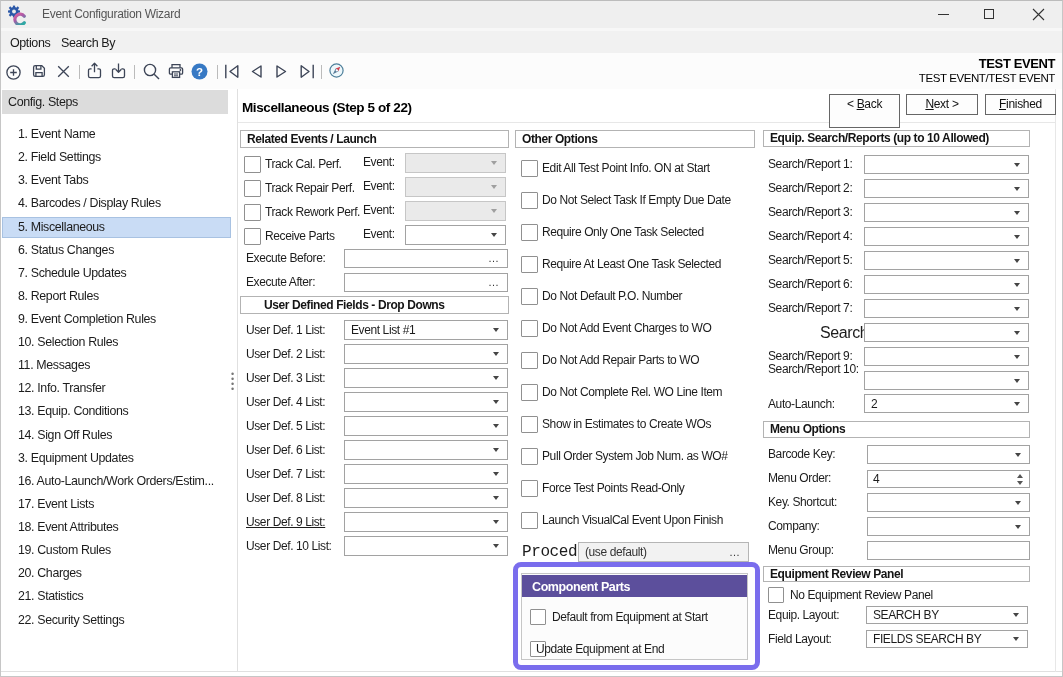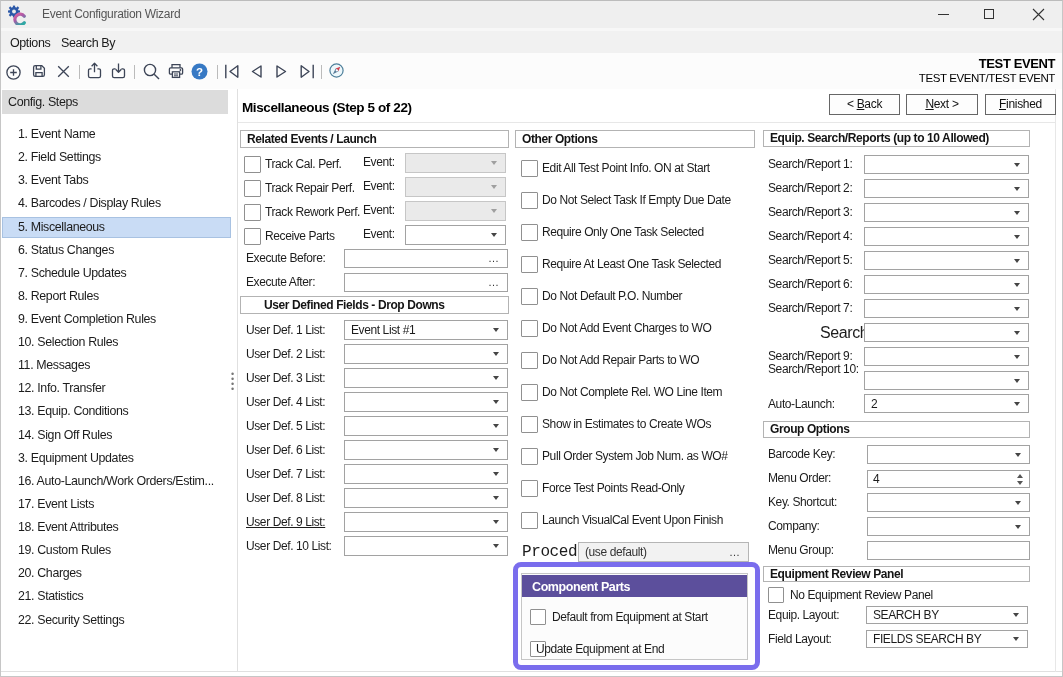--- a/index.html
+++ b/index.html
@@ -161,7 +161,7 @@
 <div class="hline" style="left:238px;top:122px;width:817px;background:#e7e7e7;"></div>
 <div class="vline" style="left:1055px;top:89px;height:583px;background:#e7e7e7;"></div>
 <div class="lbl" style="left:242px;top:100px;font-size:13.5px;font-weight:bold;color:#000;">Miscellaneous (Step 5 of 22)</div>
-<div class="btn" style="left:829px;top:94px;width:71px;height:21px;line-height:19px;">&lt; <u>B</u>ack</div>
+<div class="btn" style="left:829px;top:94px;width:71px;height:34px;line-height:19px;">&lt; <u>B</u>ack</div>
 <div class="btn" style="left:906px;top:94px;width:72px;height:21px;line-height:19px;"><u>N</u>ext &gt;</div>
 <div class="btn" style="left:985px;top:94px;width:71px;height:21px;line-height:19px;"><u>F</u>inished</div>
 <div class="gtitle" style="left:240px;top:130px;width:269px;height:18px;line-height:16px;">Related Events / Launch</div>

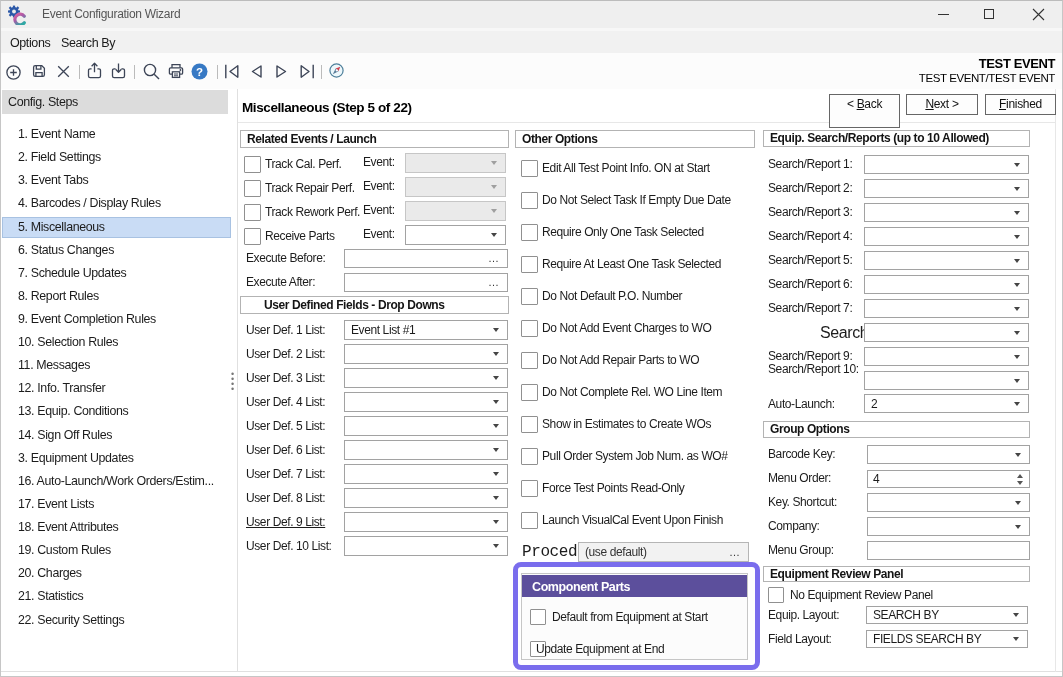--- a/index.html
+++ b/index.html
@@ -323,7 +323,7 @@
     <div class="val">2</div>
     <div class="car"></div>
   </div>
-<div class="gtitle" style="left:763px;top:421px;width:267px;height:17px;line-height:15px;">Group Options</div>
+<div class="gtitle" style="left:763px;top:421px;width:267px;height:17px;line-height:15px;">Menu Options</div>
 <div class="lbl" style="left:768px;top:447.0px;font-size:12px;">Barcode Key:</div>
 <div class="dd" style="left:867px;top:445px;width:163px;height:19px;">
     <div class="car"></div>

